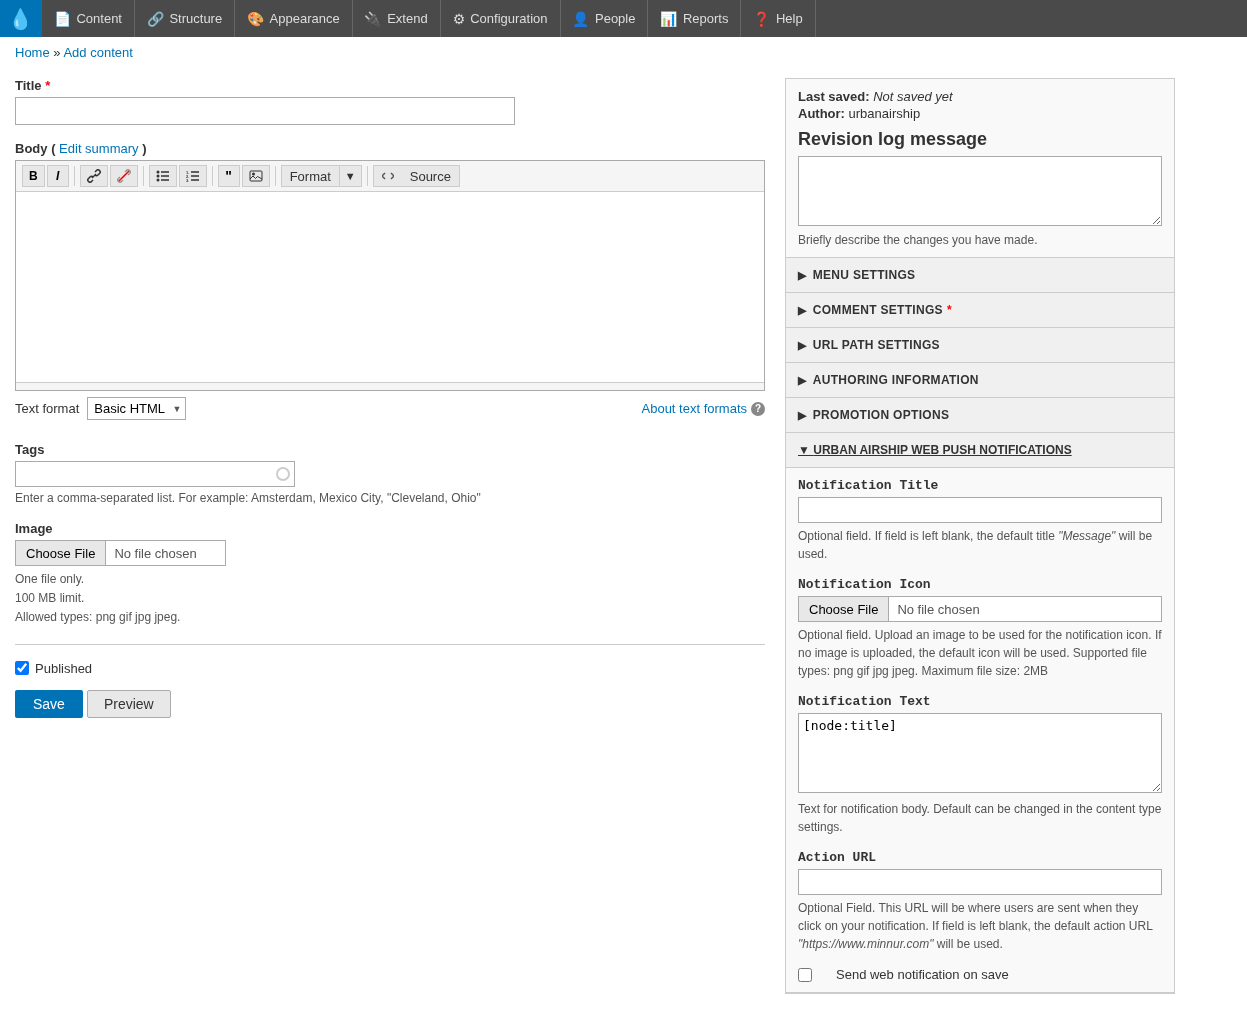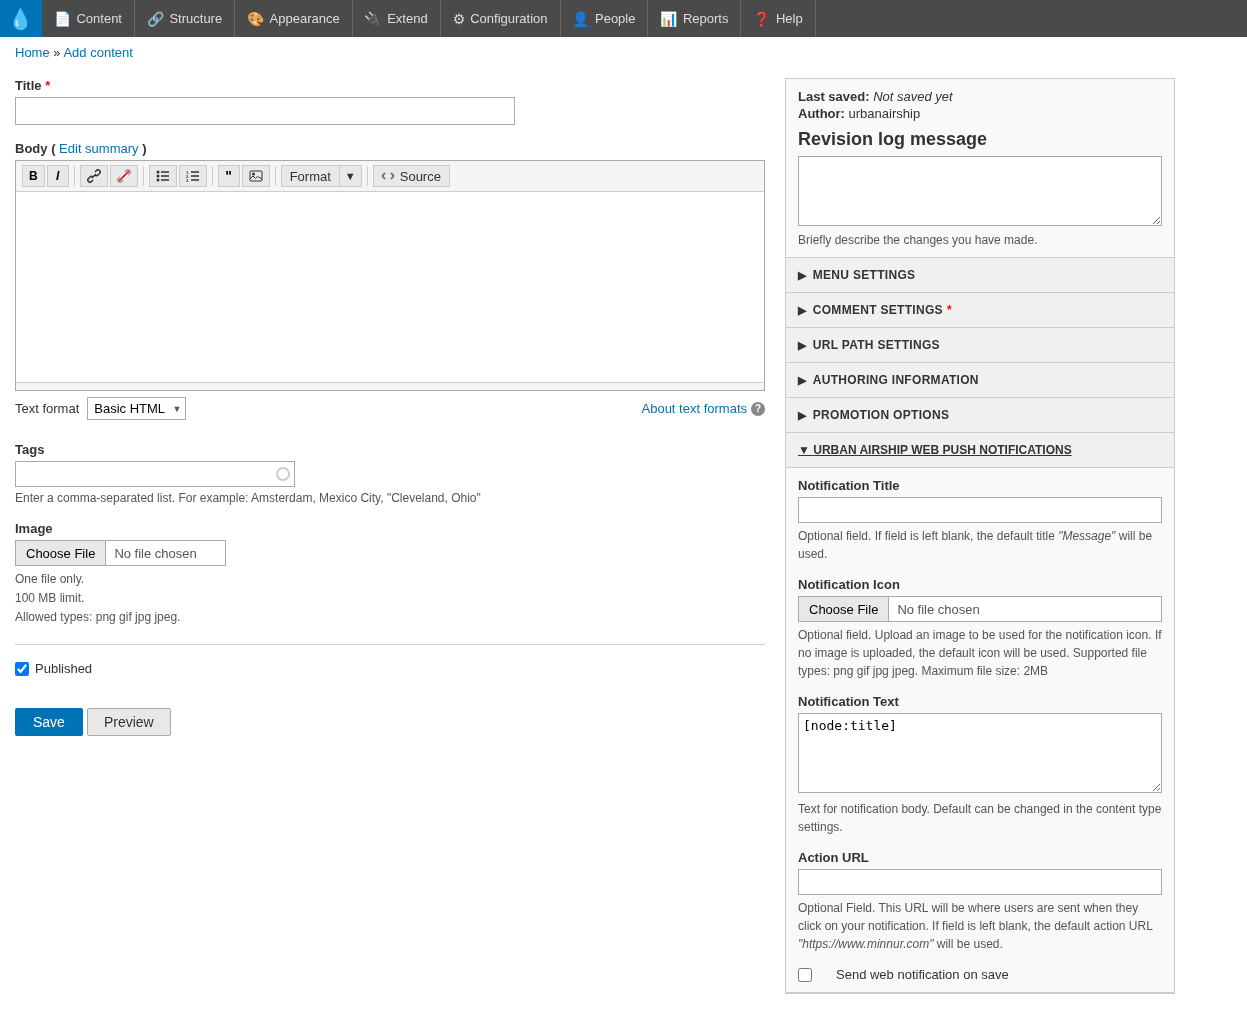--- a/index.html
+++ b/index.html
@@ -146,7 +146,7 @@
       display: inline-flex;
       align-items: center;
       cursor: pointer;
-      gap: 6px;
+      gap: 16px;
     }
 
     .editor-body {

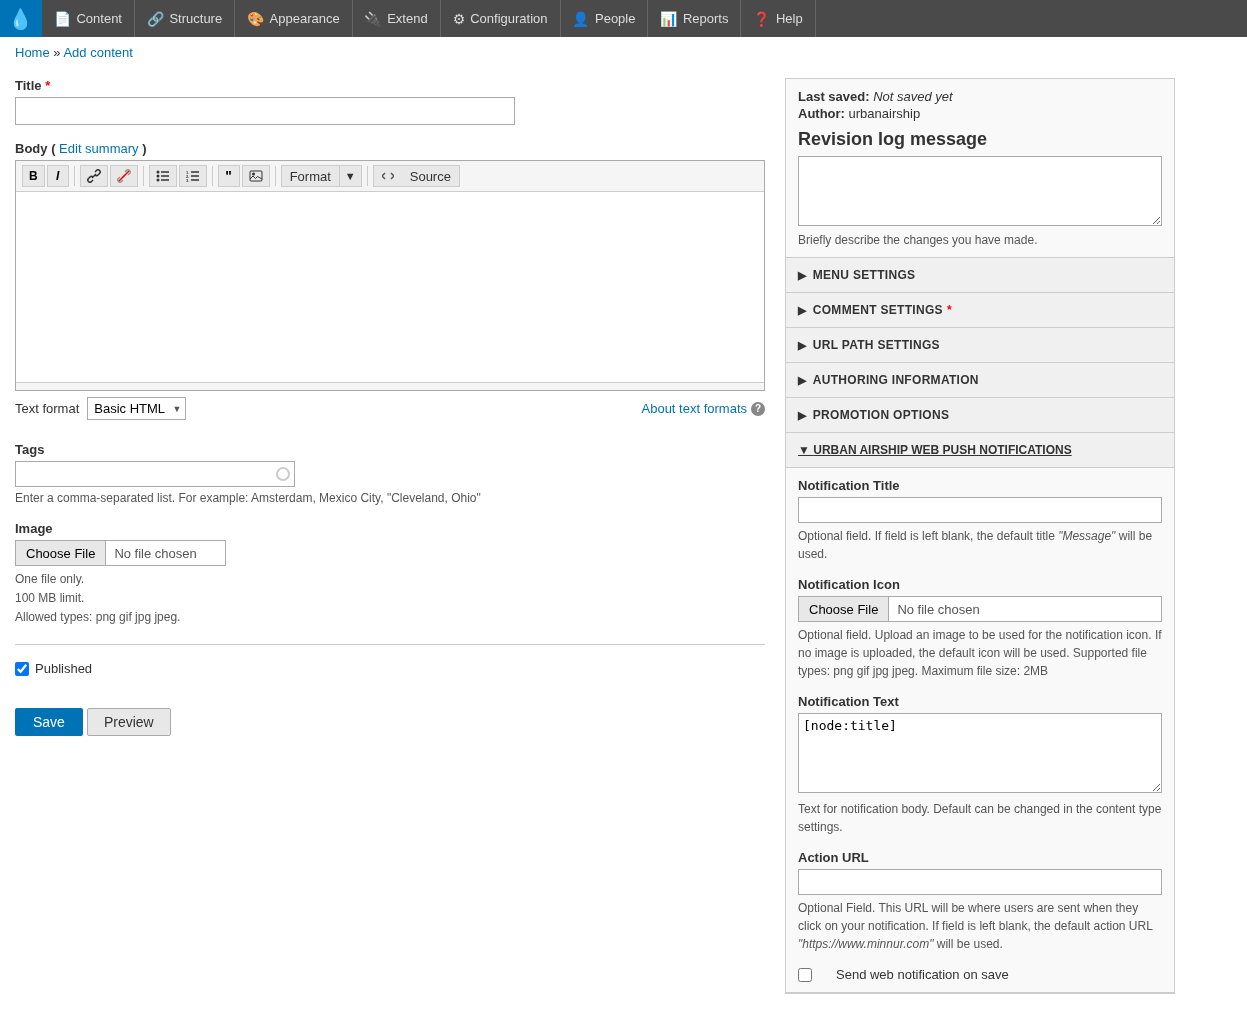--- a/index.html
+++ b/index.html
@@ -377,7 +377,7 @@
     .ua-content { padding: 10px 12px; }
 
     .rp-field { margin-bottom: 14px; }
-    .rp-field-label { font-size: 13px; font-weight: bold; margin-bottom: 4px; }
+    .rp-field-label { font-size: 13px; font-weight: bold; margin-bottom: 4px; font-family: Liberation Mono, monospace; }
     .rp-input {
       width: 100%;
       height: 26px;

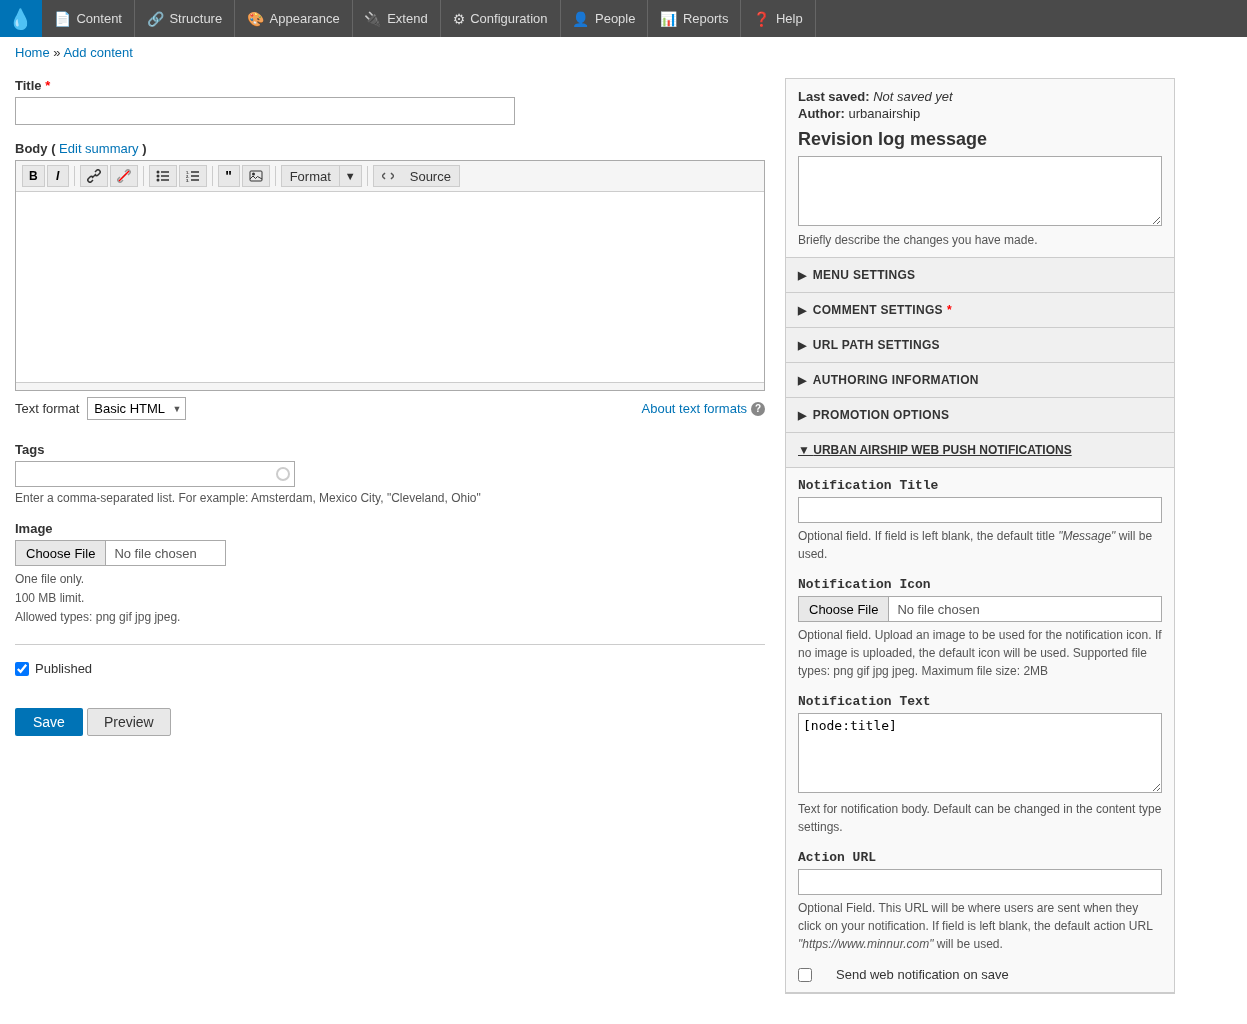--- a/index.html
+++ b/index.html
@@ -287,9 +287,9 @@
     
     .published-field {
       display: flex;
-      align-items: flex-end;
+      align-items: center;
       gap: 6px;
-      margin-bottom: 32px;
+      margin-bottom: 14px;
     }
     .published-field input[type="checkbox"] { width: 14px; height: 14px; }
     .published-field label { font-size: 13px; }

